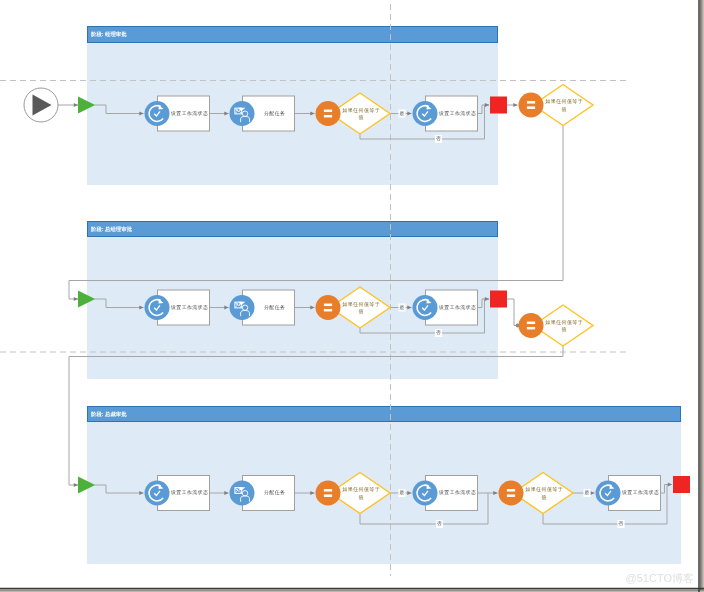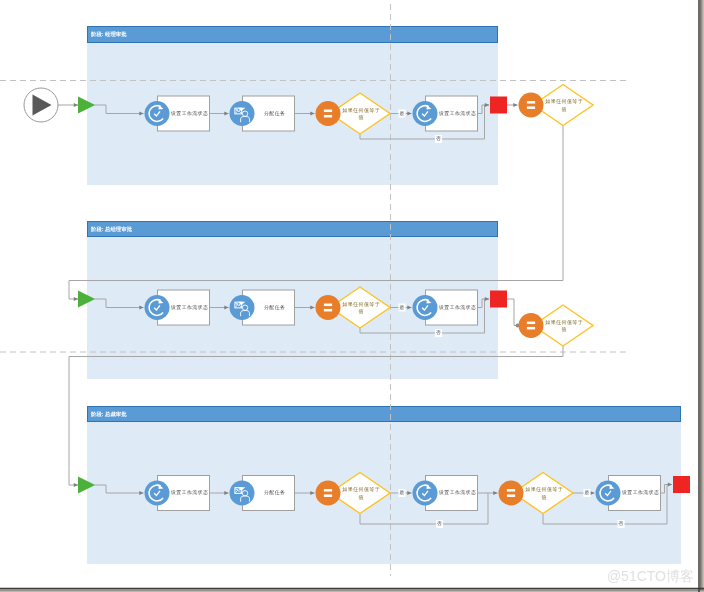--- a/index.html
+++ b/index.html
@@ -13,7 +13,7 @@
   .node-label{font-size:4.9px;letter-spacing:0.45px;fill:#3f3f3f;}
   .cond-label{font-size:5.0px;letter-spacing:0.42px;fill:#7d6520;}
   .edge-label{font-size:4.8px;fill:#3f3f3f;}
-  #watermark{position:absolute;right:10px;bottom:6px;font-size:14px;
+  #watermark{position:absolute;right:10px;bottom:6px;font-size:11px;
              color:#e0e0e0;letter-spacing:0px;white-space:nowrap;margin-left:8px;}
 </style>
 </head>

